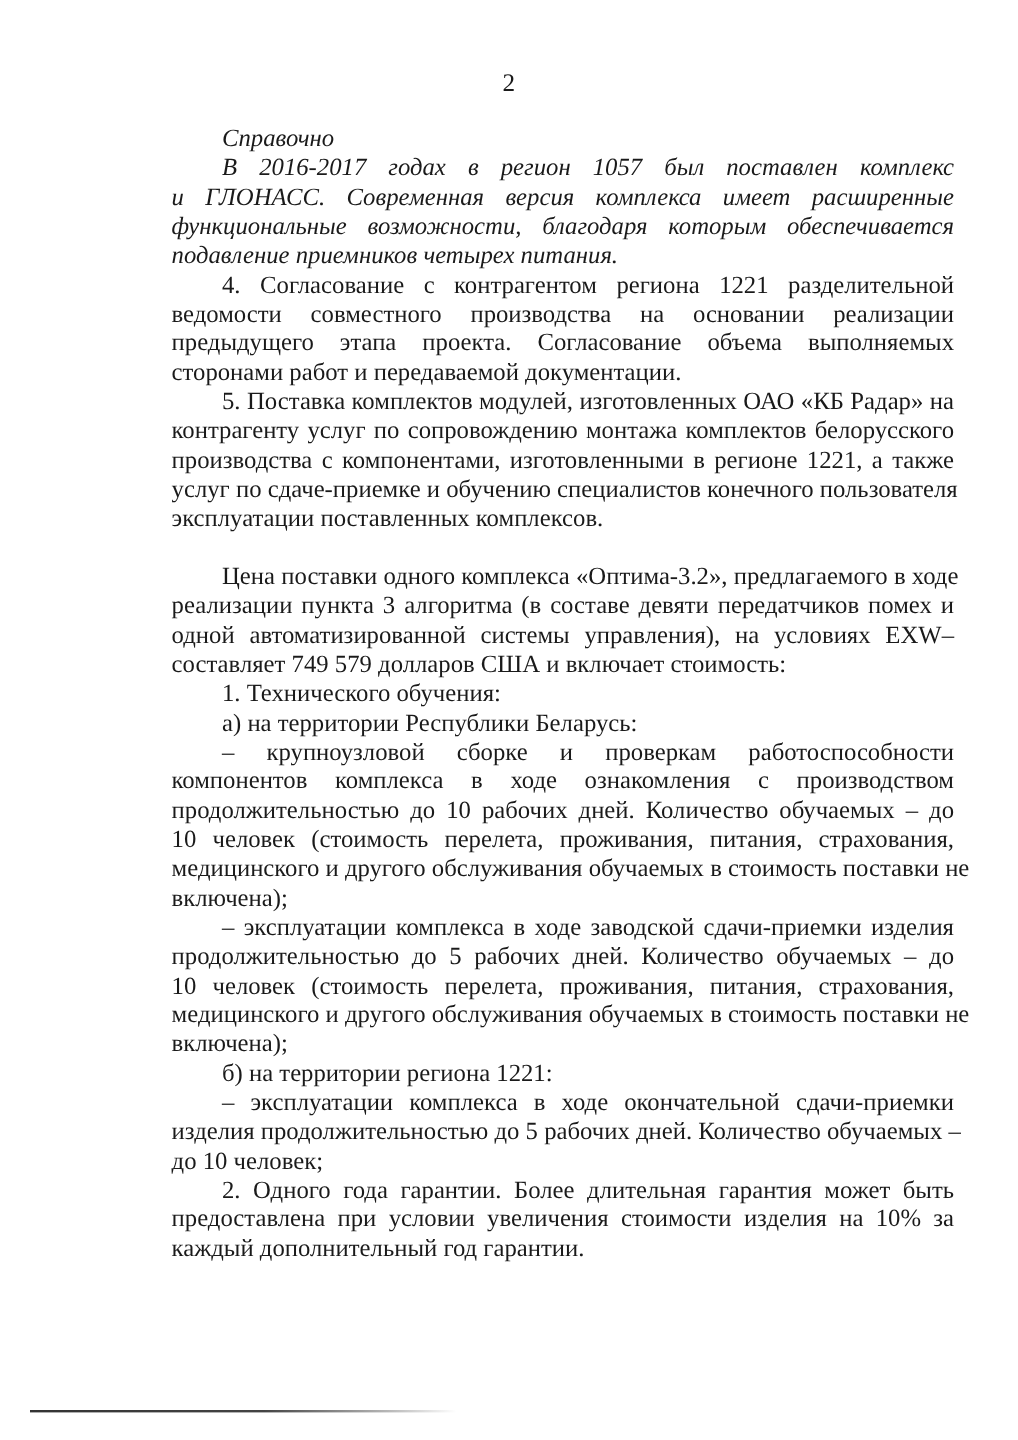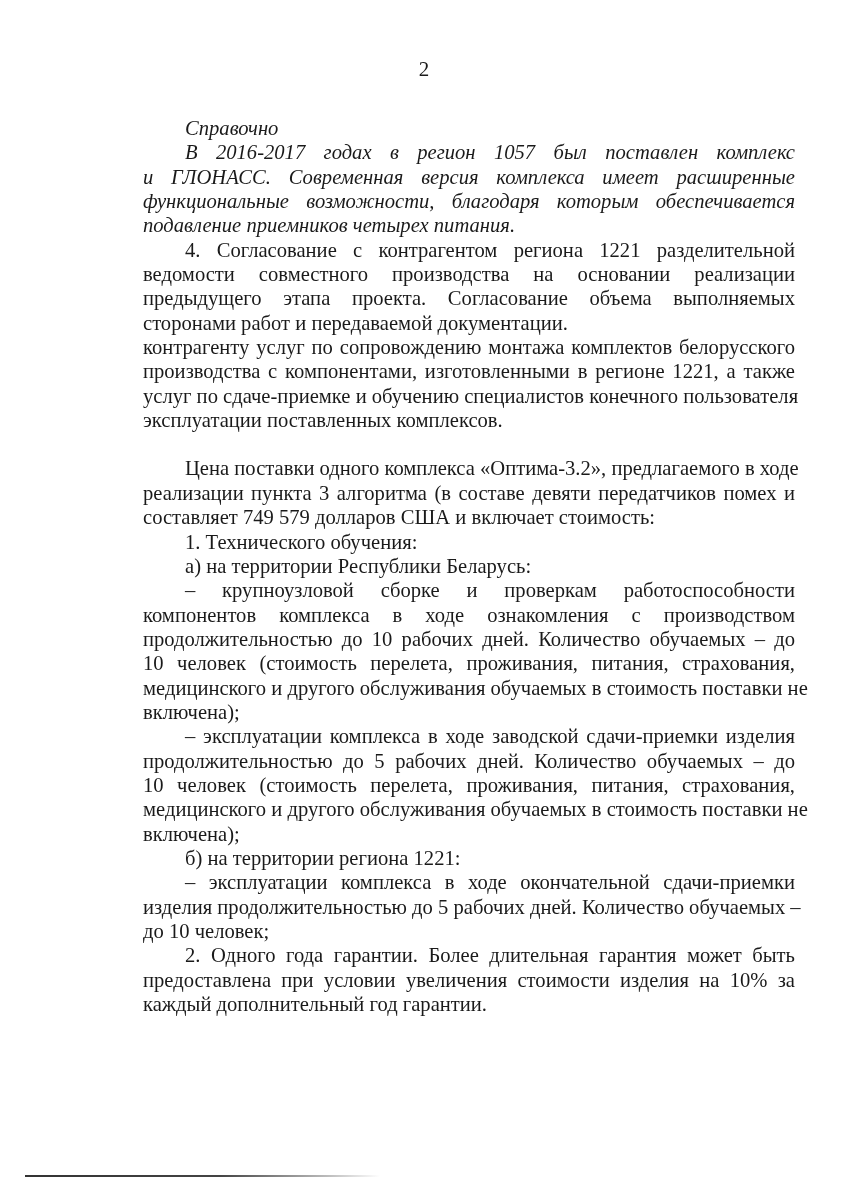--- a/index.html
+++ b/index.html
@@ -11,7 +11,7 @@
     position: absolute; top: 56px; left: 0; width: 848px; text-align: center;
     font-size: 21px; line-height: 26px;
   }
-  .body-text { position: absolute; left: 143px; top: 116px; width: 652px; }
+  .body-text { position: absolute; left: 143px; top: 104px; width: 652px; }
   .line {
     font-size: 20.6px; line-height: 24.35px; height: 24.35px; white-space: nowrap;
     text-align: justify; text-align-last: justify; overflow: visible;

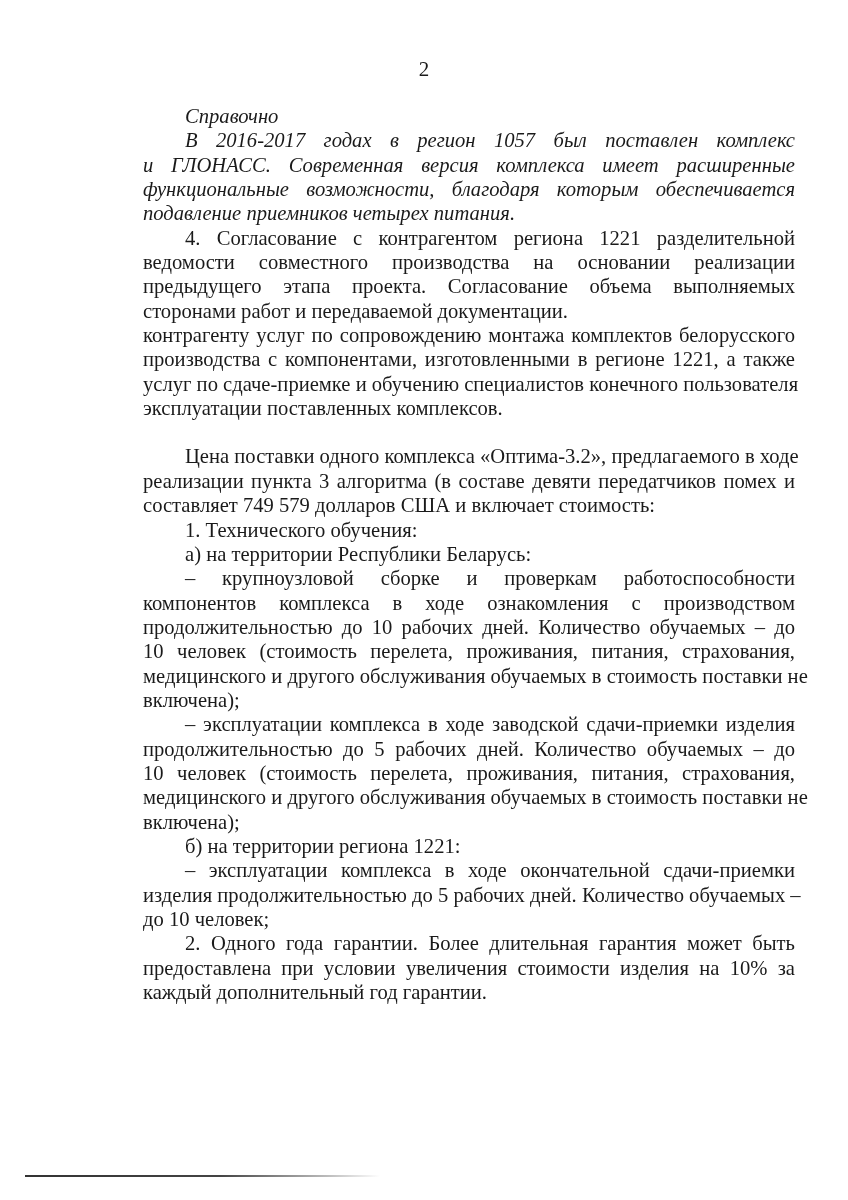--- a/index.html
+++ b/index.html
@@ -48,6 +48,7 @@
   </div>
 
   <div>
+    <div class="line indent">5. Поставка комплектов модулей, изготовленных ОАО «КБ Радар» на</div>
     <div class="line">контрагенту услуг по сопровождению монтажа комплектов белорусского</div>
     <div class="line">производства с компонентами, изготовленными в регионе 1221, а также</div>
     <div class="line">услуг по сдаче-приемке и обучению специалистов конечного пользователя</div>

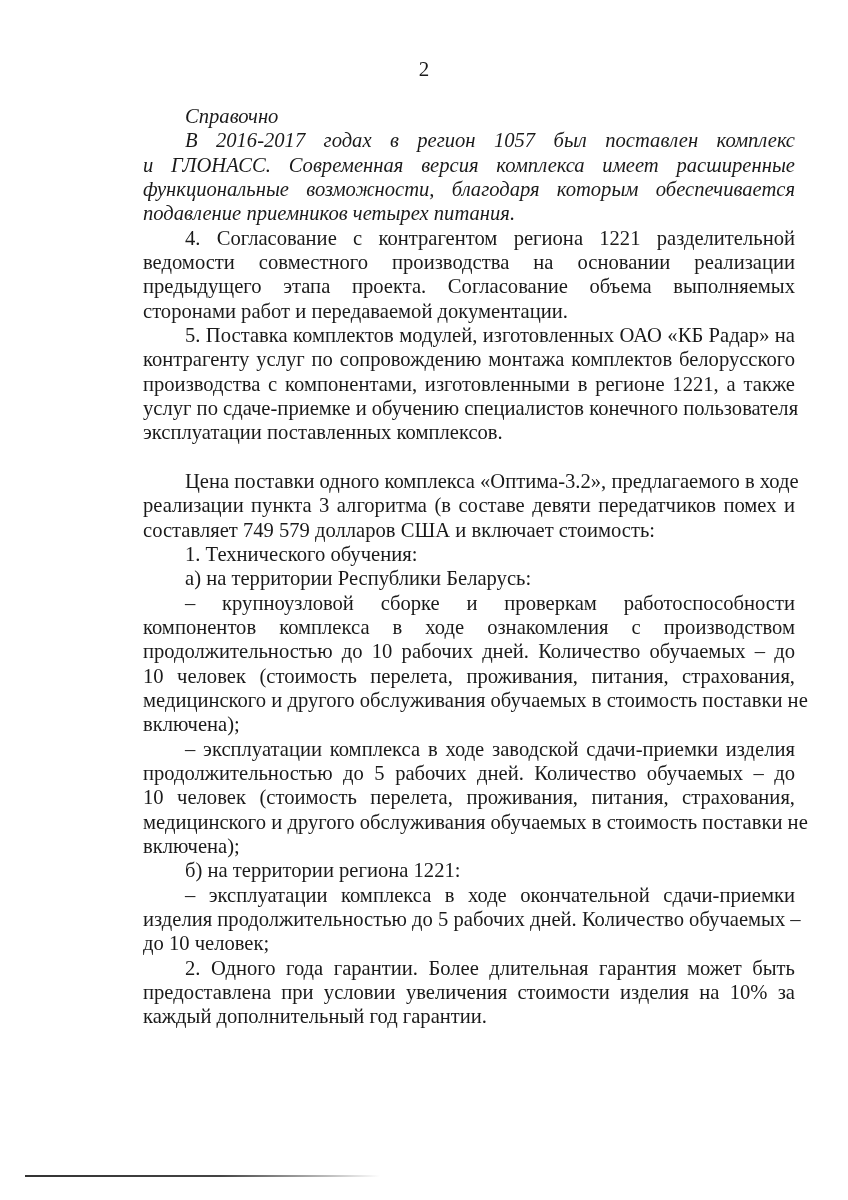--- a/index.html
+++ b/index.html
@@ -60,6 +60,7 @@
   <div>
     <div class="line indent">Цена поставки одного комплекса «Оптима-3.2», предлагаемого в ходе</div>
     <div class="line">реализации пункта 3 алгоритма (в составе девяти передатчиков помех и</div>
+    <div class="line">одной автоматизированной системы управления), на условиях EXW–</div>
     <div class="line last">составляет 749 579 долларов США и включает стоимость:</div>
   </div>
 

